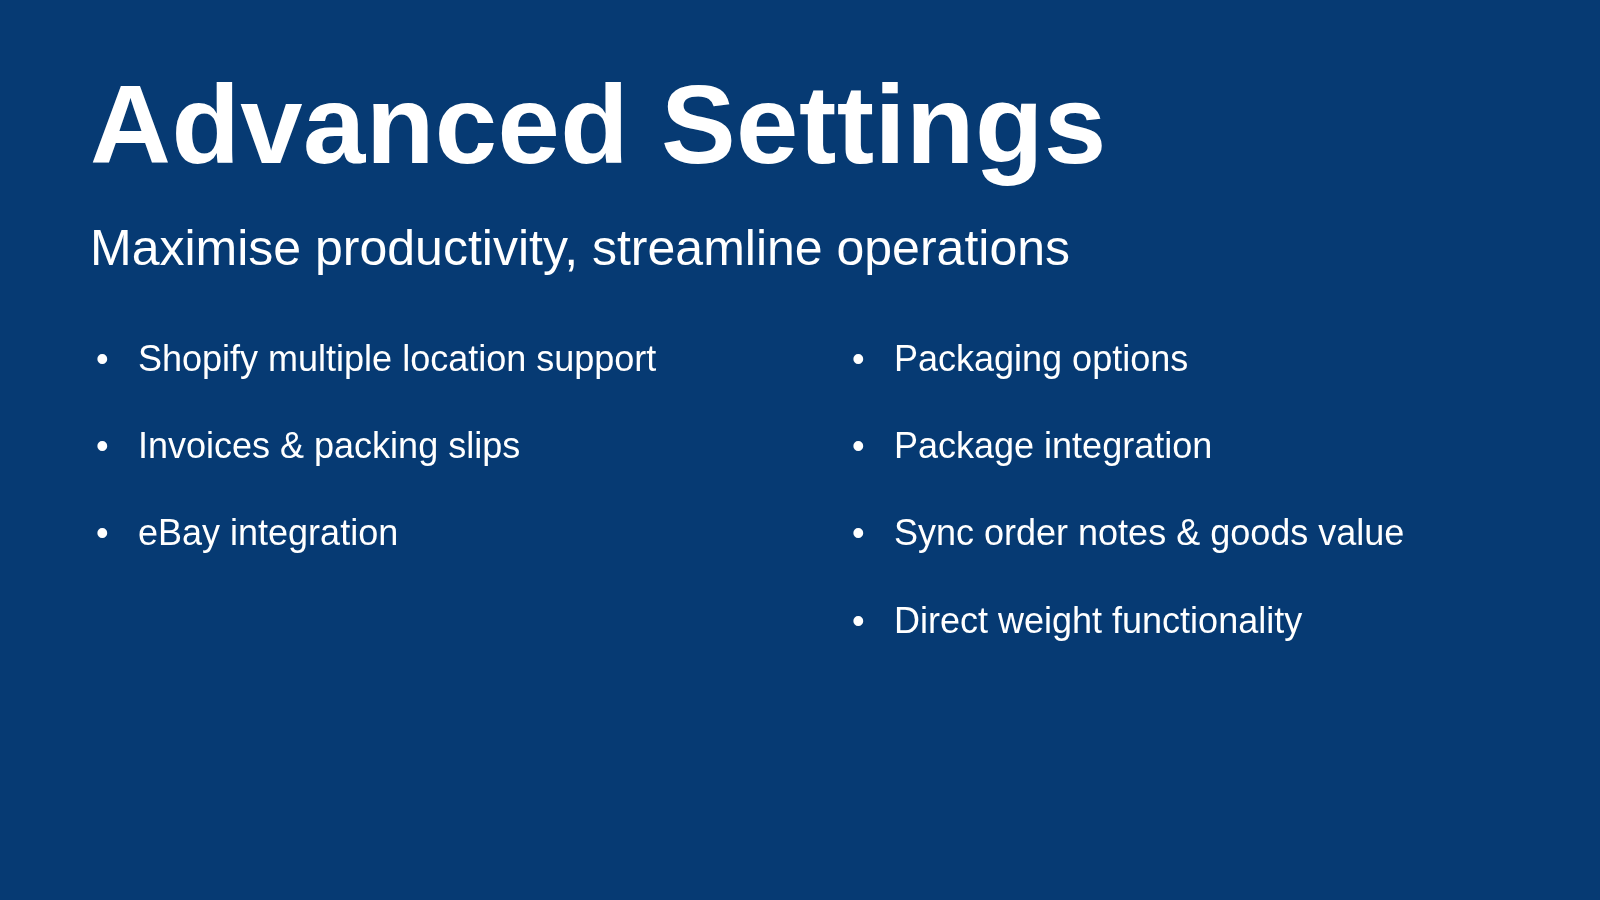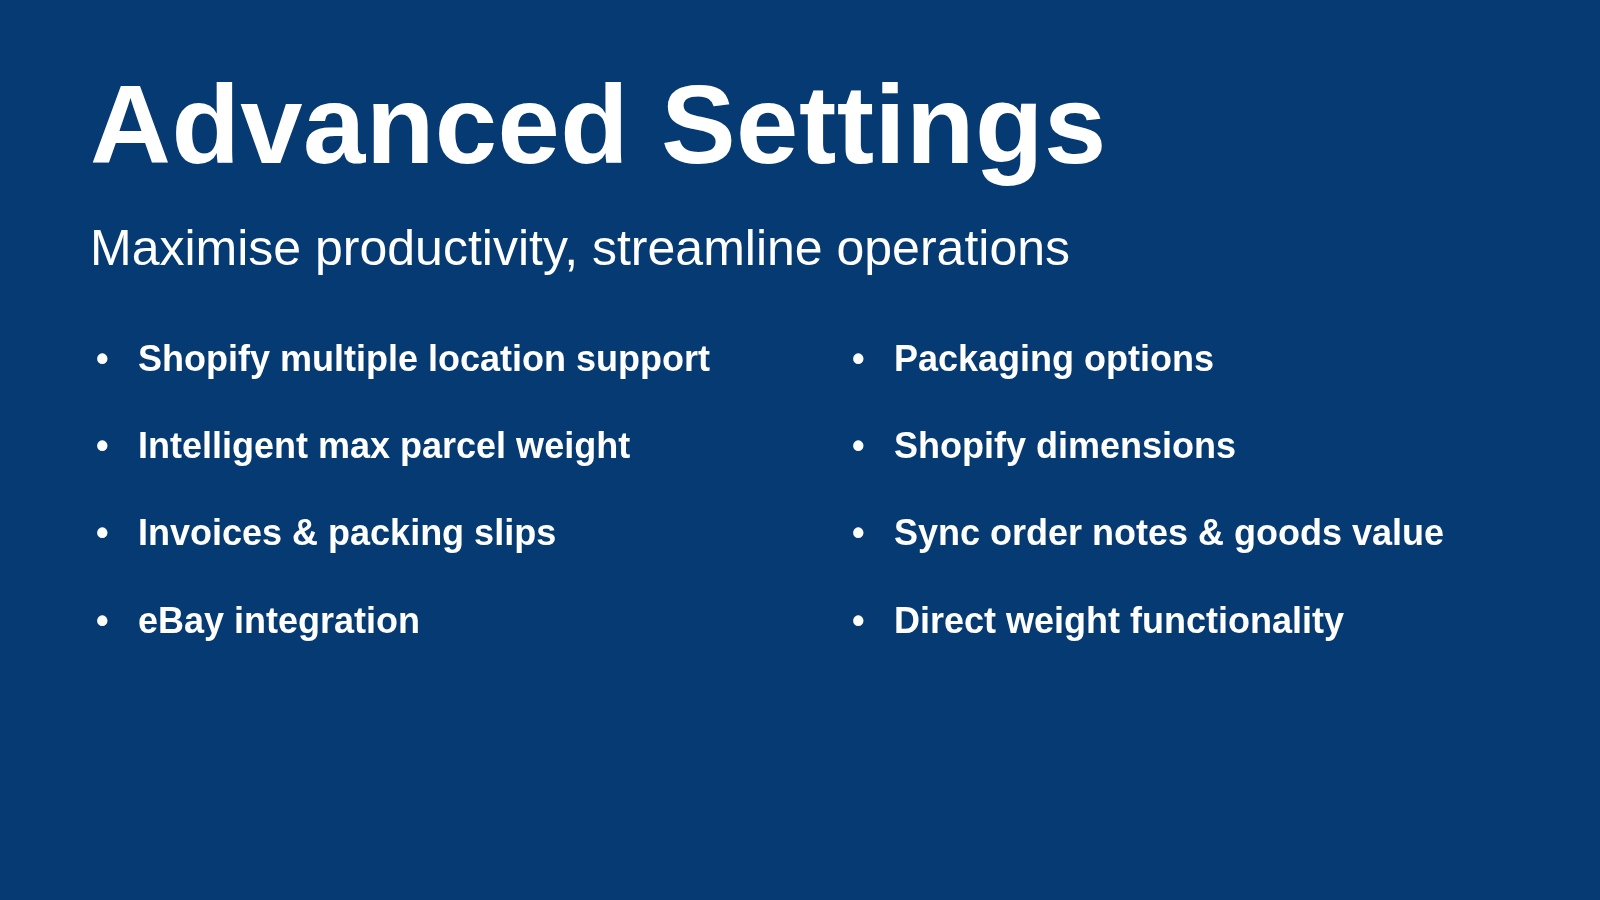--- a/index.html
+++ b/index.html
@@ -32,7 +32,6 @@
   .columns {
     display: flex;
     gap: 92px;
-    font-weight: bold;
   }
   .col {
     flex: 1;

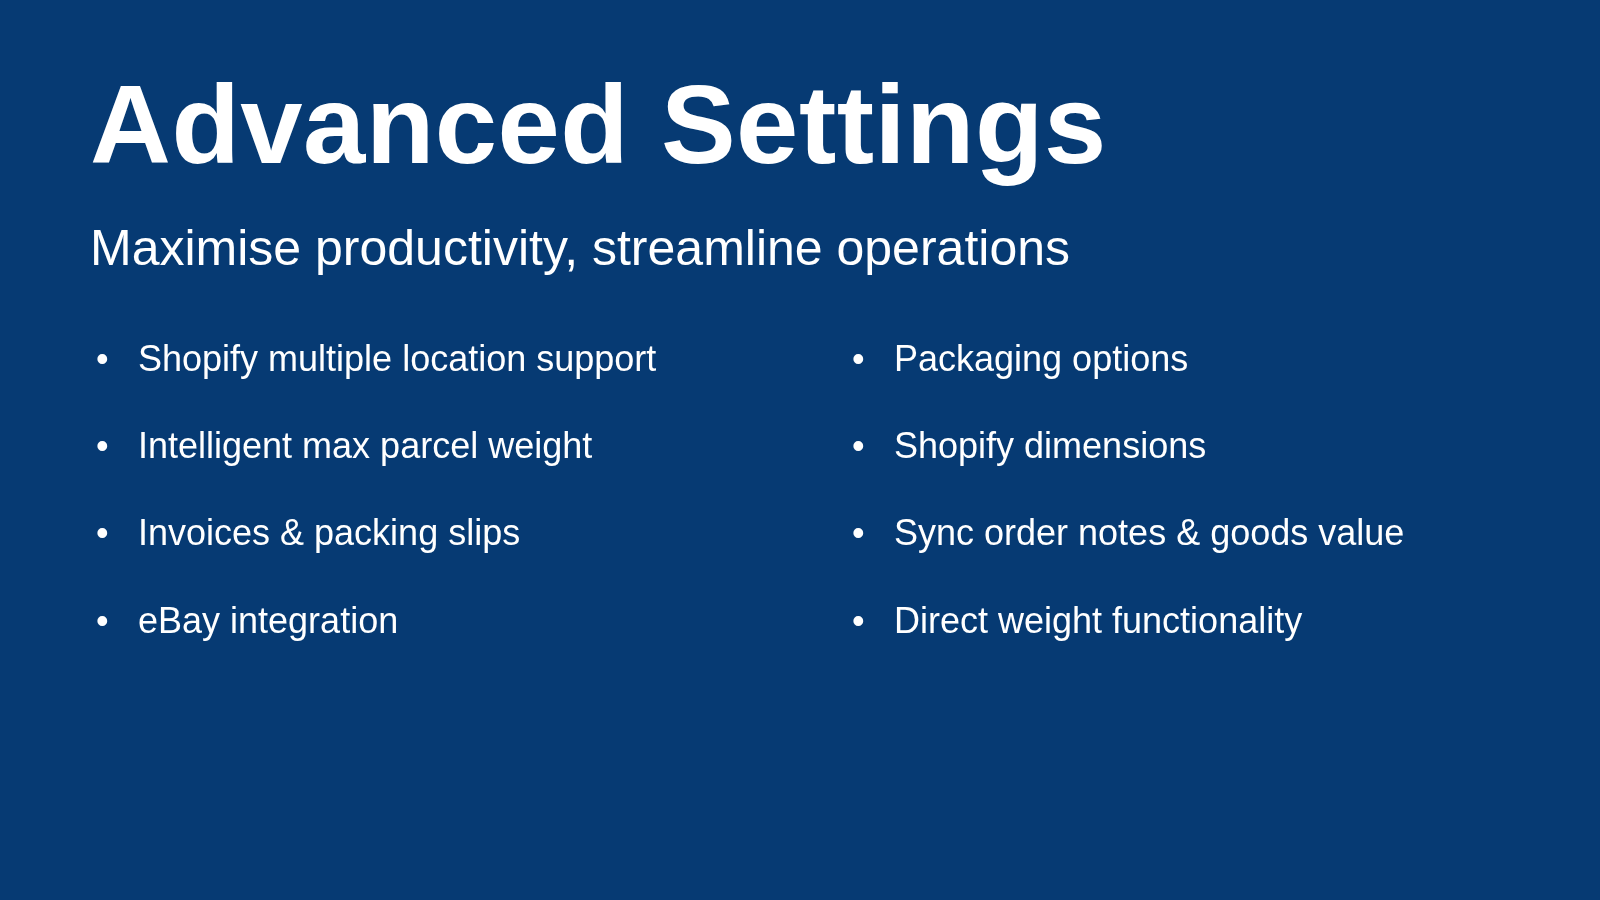--- a/index.html
+++ b/index.html
@@ -66,7 +66,6 @@
     <div class="col">
       <ul>
         <li>Shopify multiple location support</li>
-        <li>Intelligent max parcel weight</li>
         <li>Invoices &amp; packing slips</li>
         <li>eBay integration</li>
       </ul>

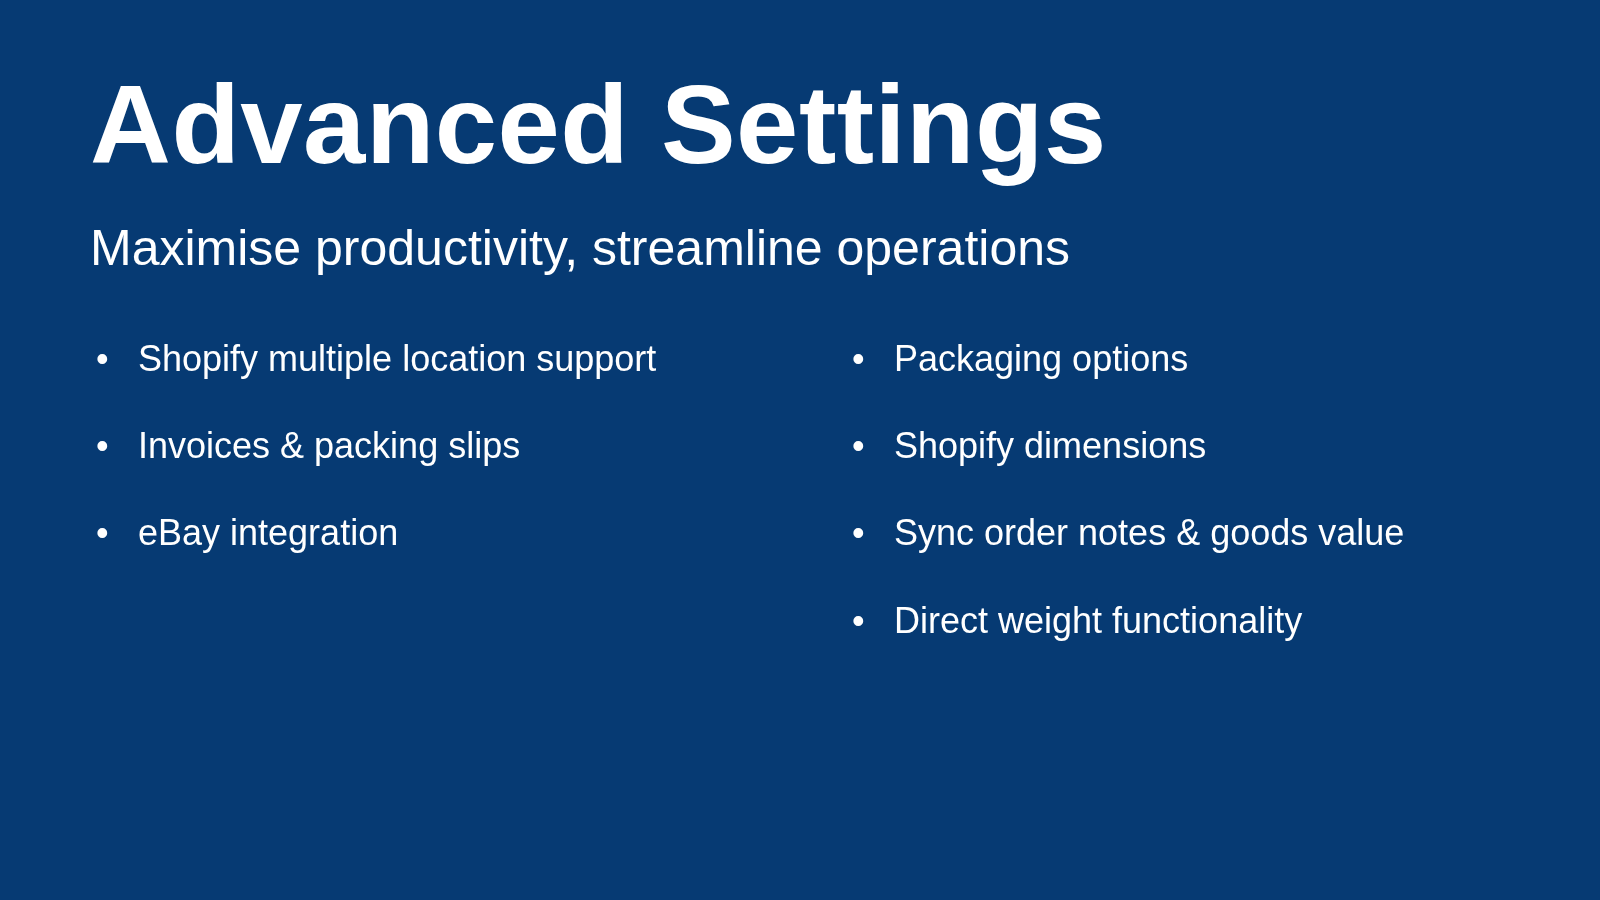--- a/index.html
+++ b/index.html
@@ -73,7 +73,7 @@
     <div class="col">
       <ul>
         <li>Packaging options</li>
-        <li>Shopify dimensions</li>
+        <li>Package integration</li>
         <li>Sync order notes &amp; goods value</li>
         <li>Direct weight functionality</li>
       </ul>

